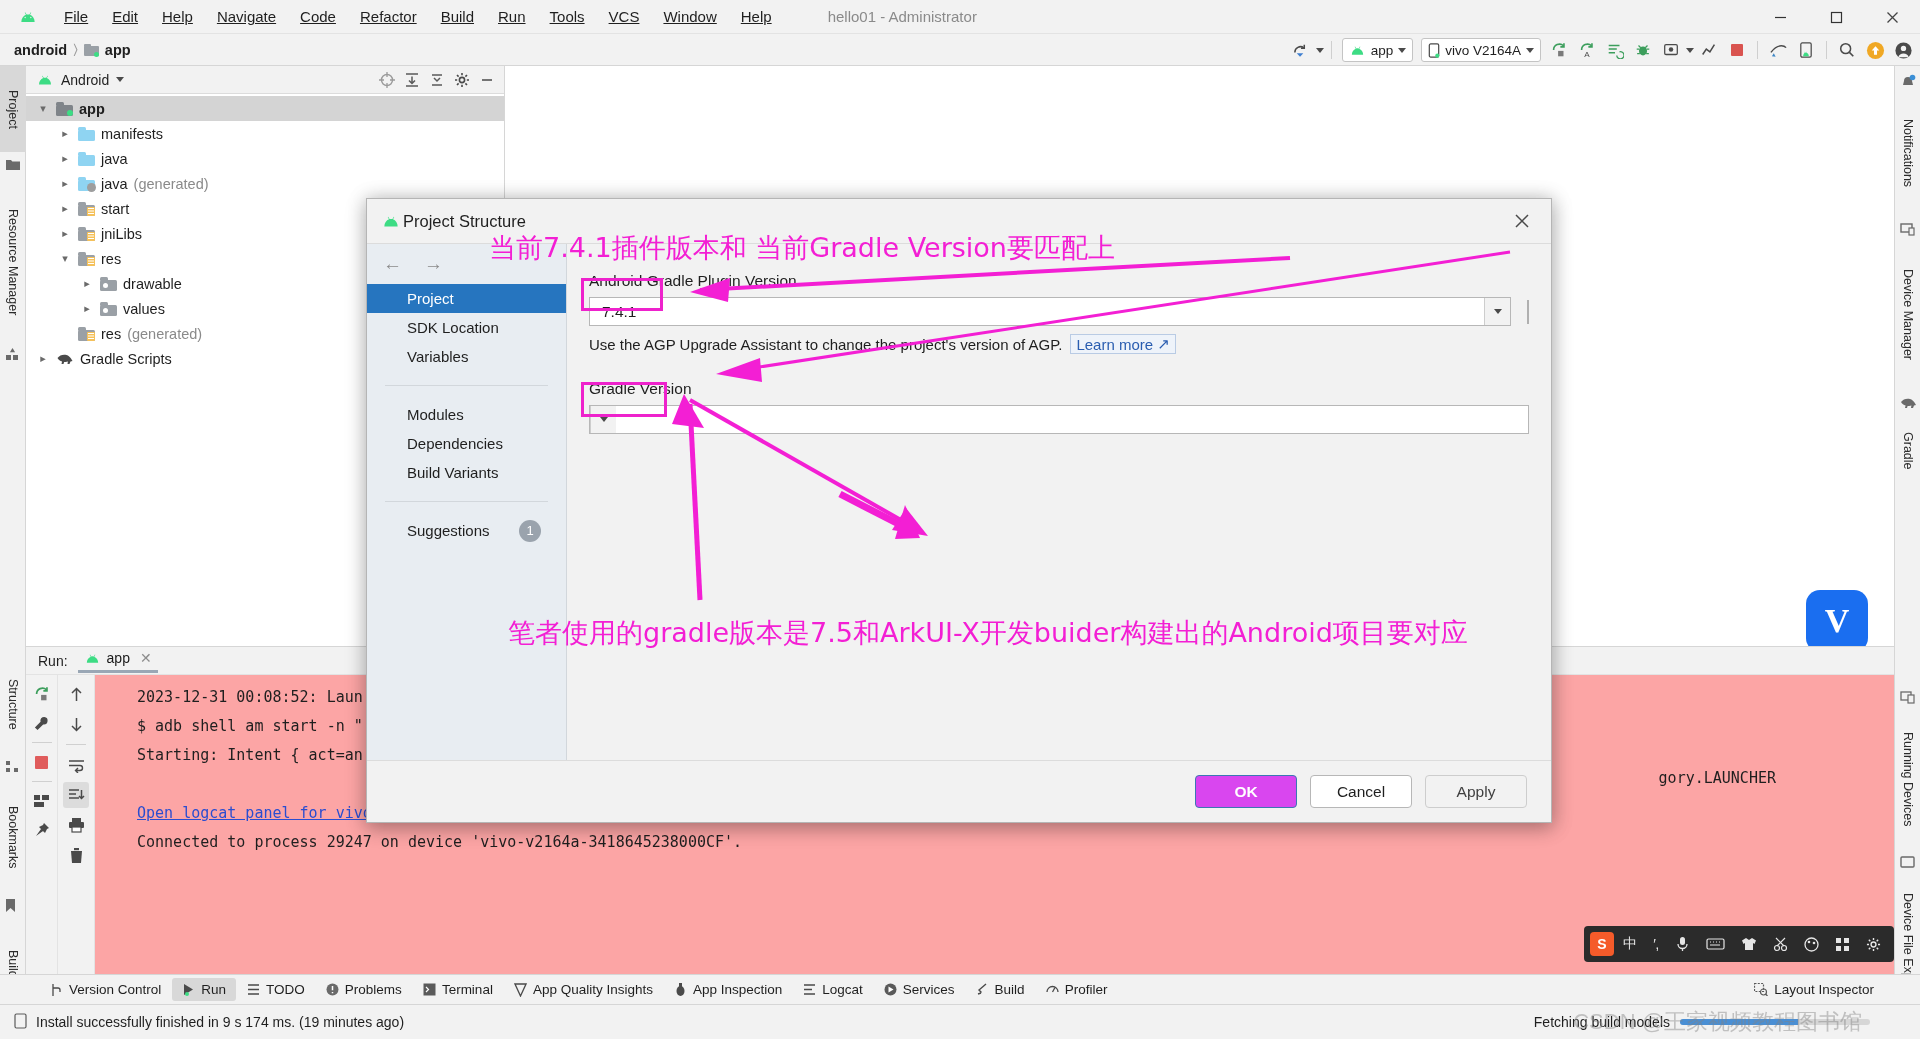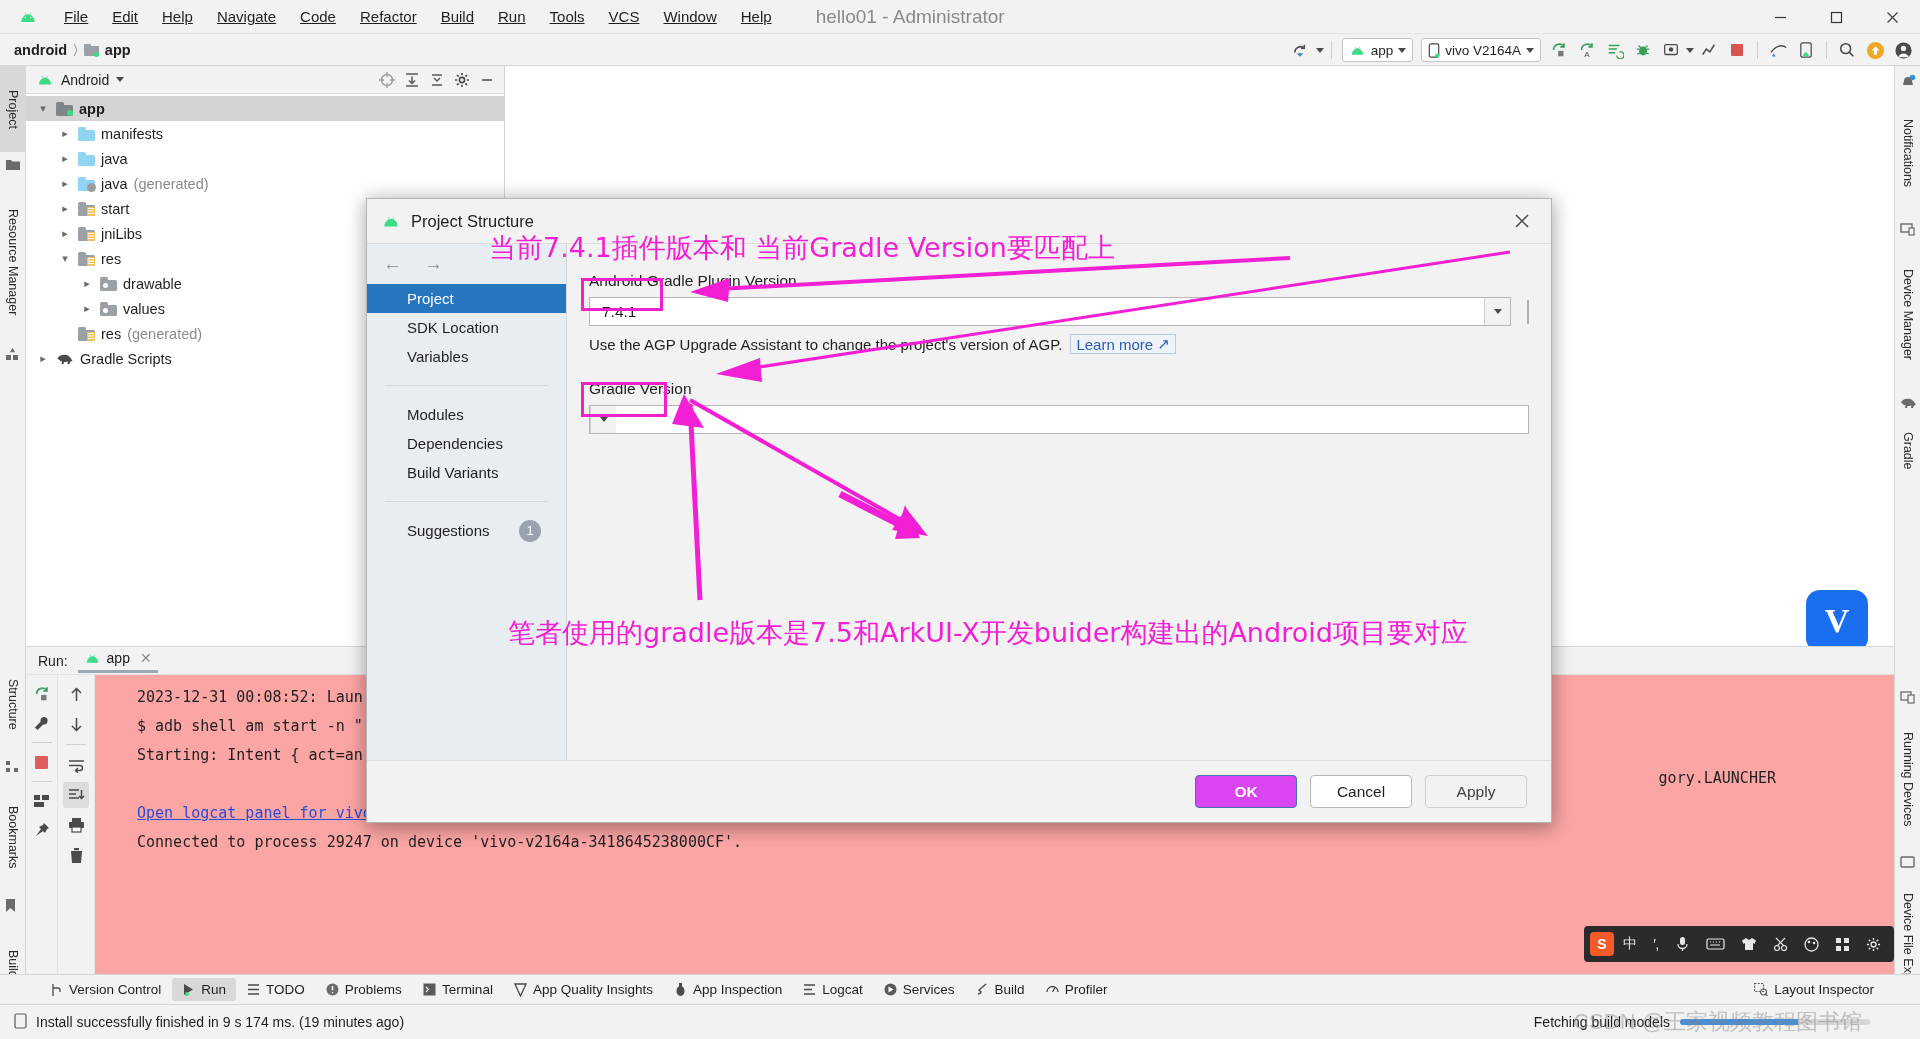--- a/index.html
+++ b/index.html
@@ -31,7 +31,7 @@
   }
   .menu-item .ul { text-decoration: underline; }
   .win-title {
-    margin-left: 32px; font-size: 19px; color: #8a8a8a; white-space: nowrap;
+    margin-left: 44px; font-size: 15px; color: #8a8a8a; white-space: nowrap;
   }
   .win-ctrls {
     position: absolute; right: 0; top: 0; height: 34px; display: flex; align-items: center;

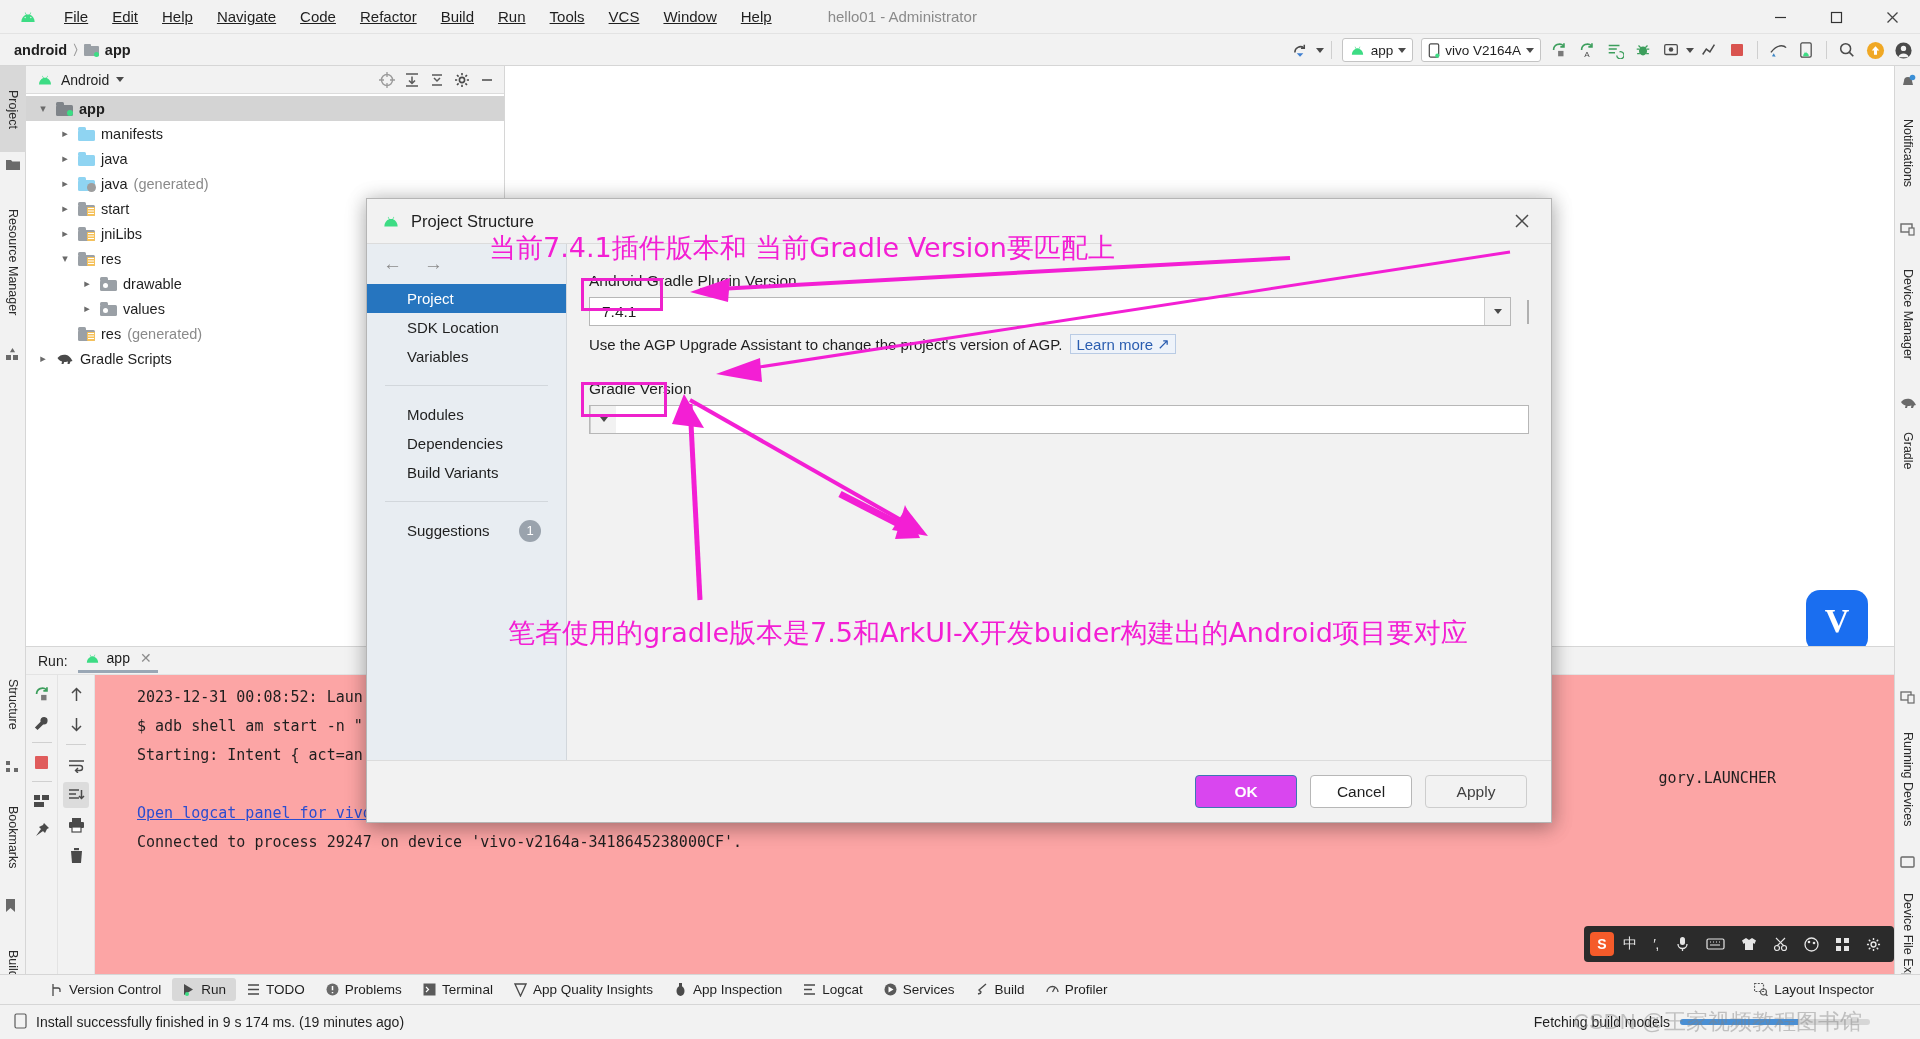--- a/index.html
+++ b/index.html
@@ -240,7 +240,7 @@
     display: flex; flex-direction: column;
   }
   .dlg-title {
-    height: 44px; display: flex; align-items: center; padding: 0 14px; gap: 10px;
+    height: 44px; display: flex; align-items: center; padding: 0 14px; gap: 2px;
     background: #f2f2f2; flex: none;
   }
   .dlg-title .t { font-size: 16.5px; color: #1f1f1f; }

